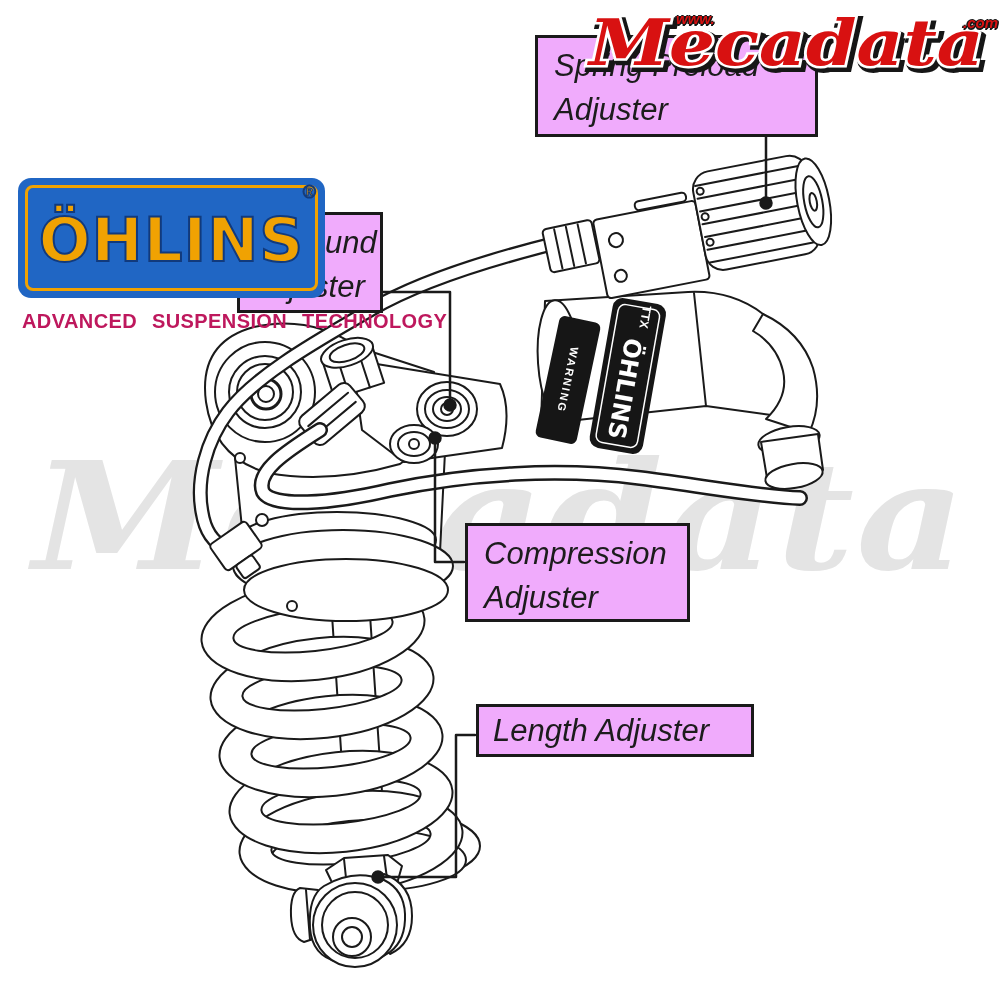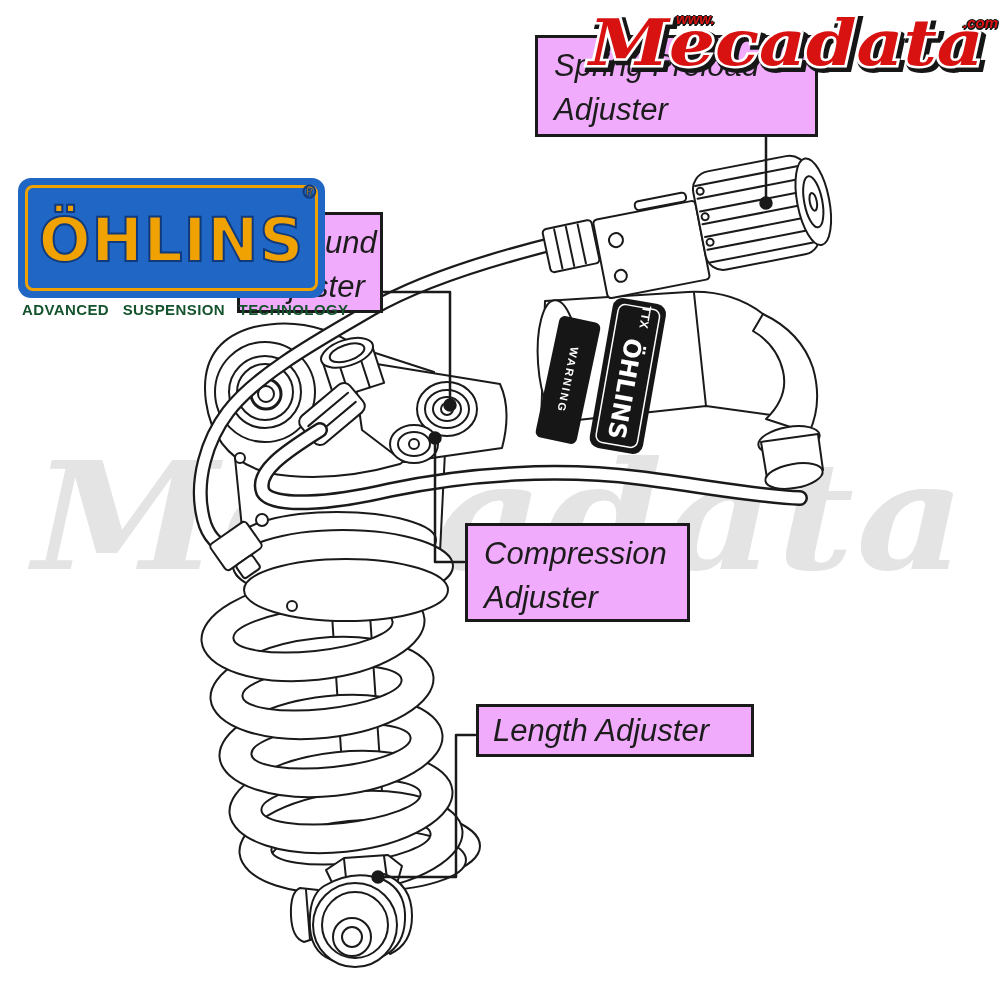--- a/index.html
+++ b/index.html
@@ -27,8 +27,8 @@
     -webkit-text-stroke:2px #113a7d;letter-spacing:1px;margin-top:2px;}
   #ohlins .reg{position:absolute;top:4px;right:9px;color:#f0a202;font-size:18px;font-weight:bold;
     -webkit-text-stroke:1px #113a7d;}
-  #tagline{position:absolute;left:22px;top:301px;z-index:4;color:#14532d;font-weight:bold;
-    font-size:15px;letter-spacing:0.4px;word-spacing:9px;white-space:nowrap;}
+  #tagline{position:absolute;left:22px;top:310px;z-index:4;color:#be185d;font-weight:bold;
+    font-size:20px;letter-spacing:0.4px;word-spacing:9px;white-space:nowrap;}
   
   #redlogo{position:absolute;left:588px;top:2px;width:412px;height:78px;z-index:5;}
   .mecatxt{position:absolute;left:0;top:0;font-family:"DejaVu Serif",serif;font-style:italic;

